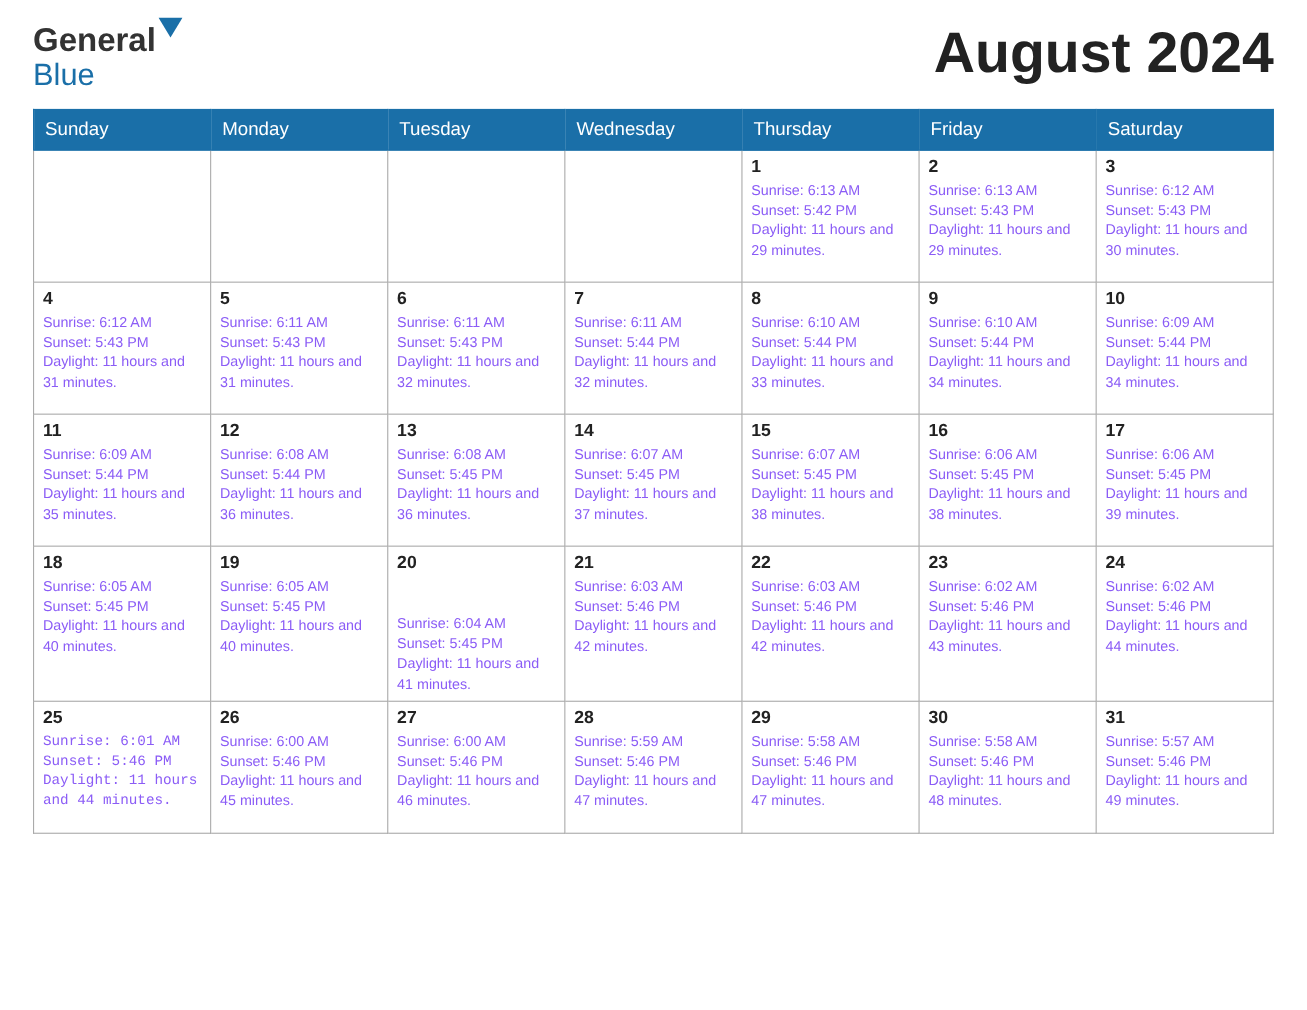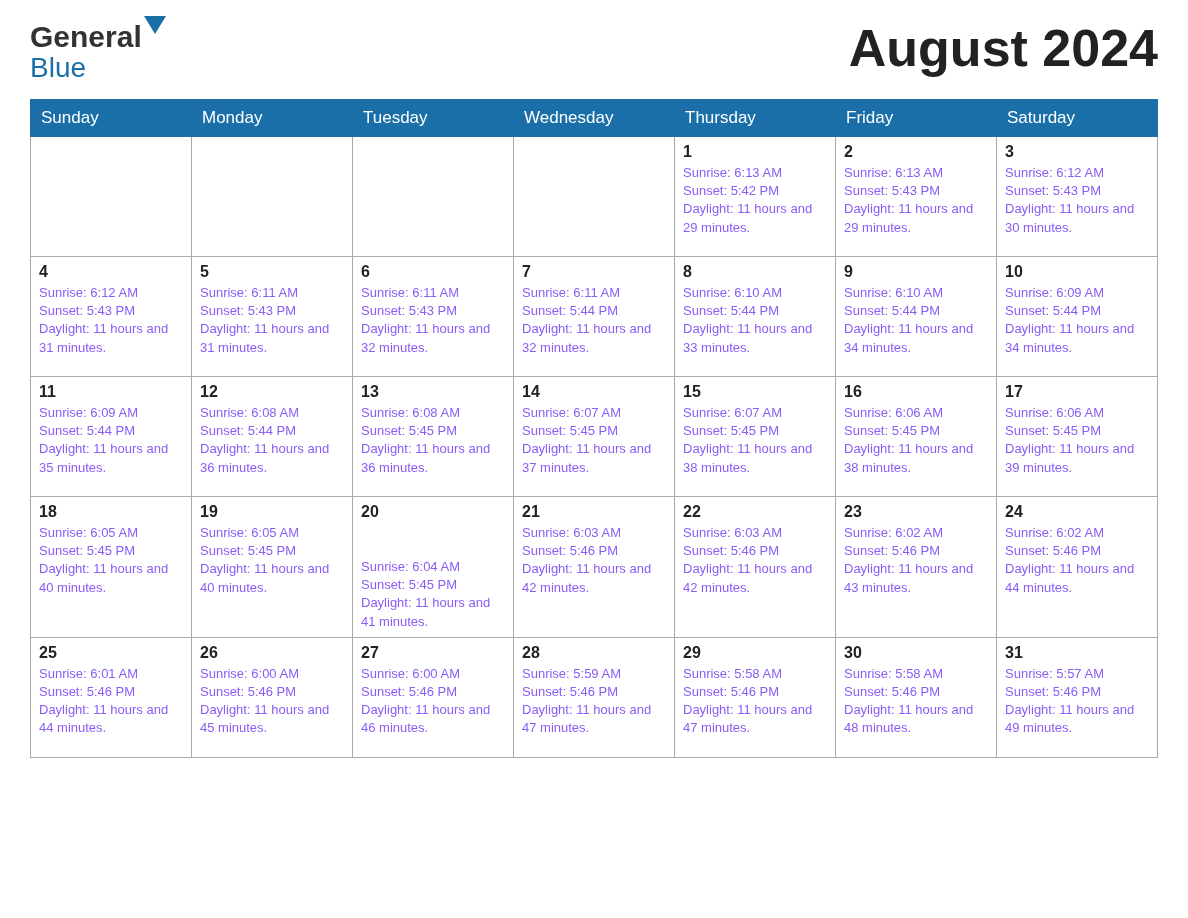--- a/index.html
+++ b/index.html
@@ -278,7 +278,7 @@
       <tr>
         <td>
           <span class="day-number">25</span>
-          <div class="day-info" style="white-space: pre-line;">Sunrise: 6:01 AM
+          <div class="day-info" style="white-space: pre-line; font-family: Liberation Mono, monospace;">Sunrise: 6:01 AM
 Sunset: 5:46 PM
 Daylight: 11 hours and 44 minutes.</div>
         </td>

